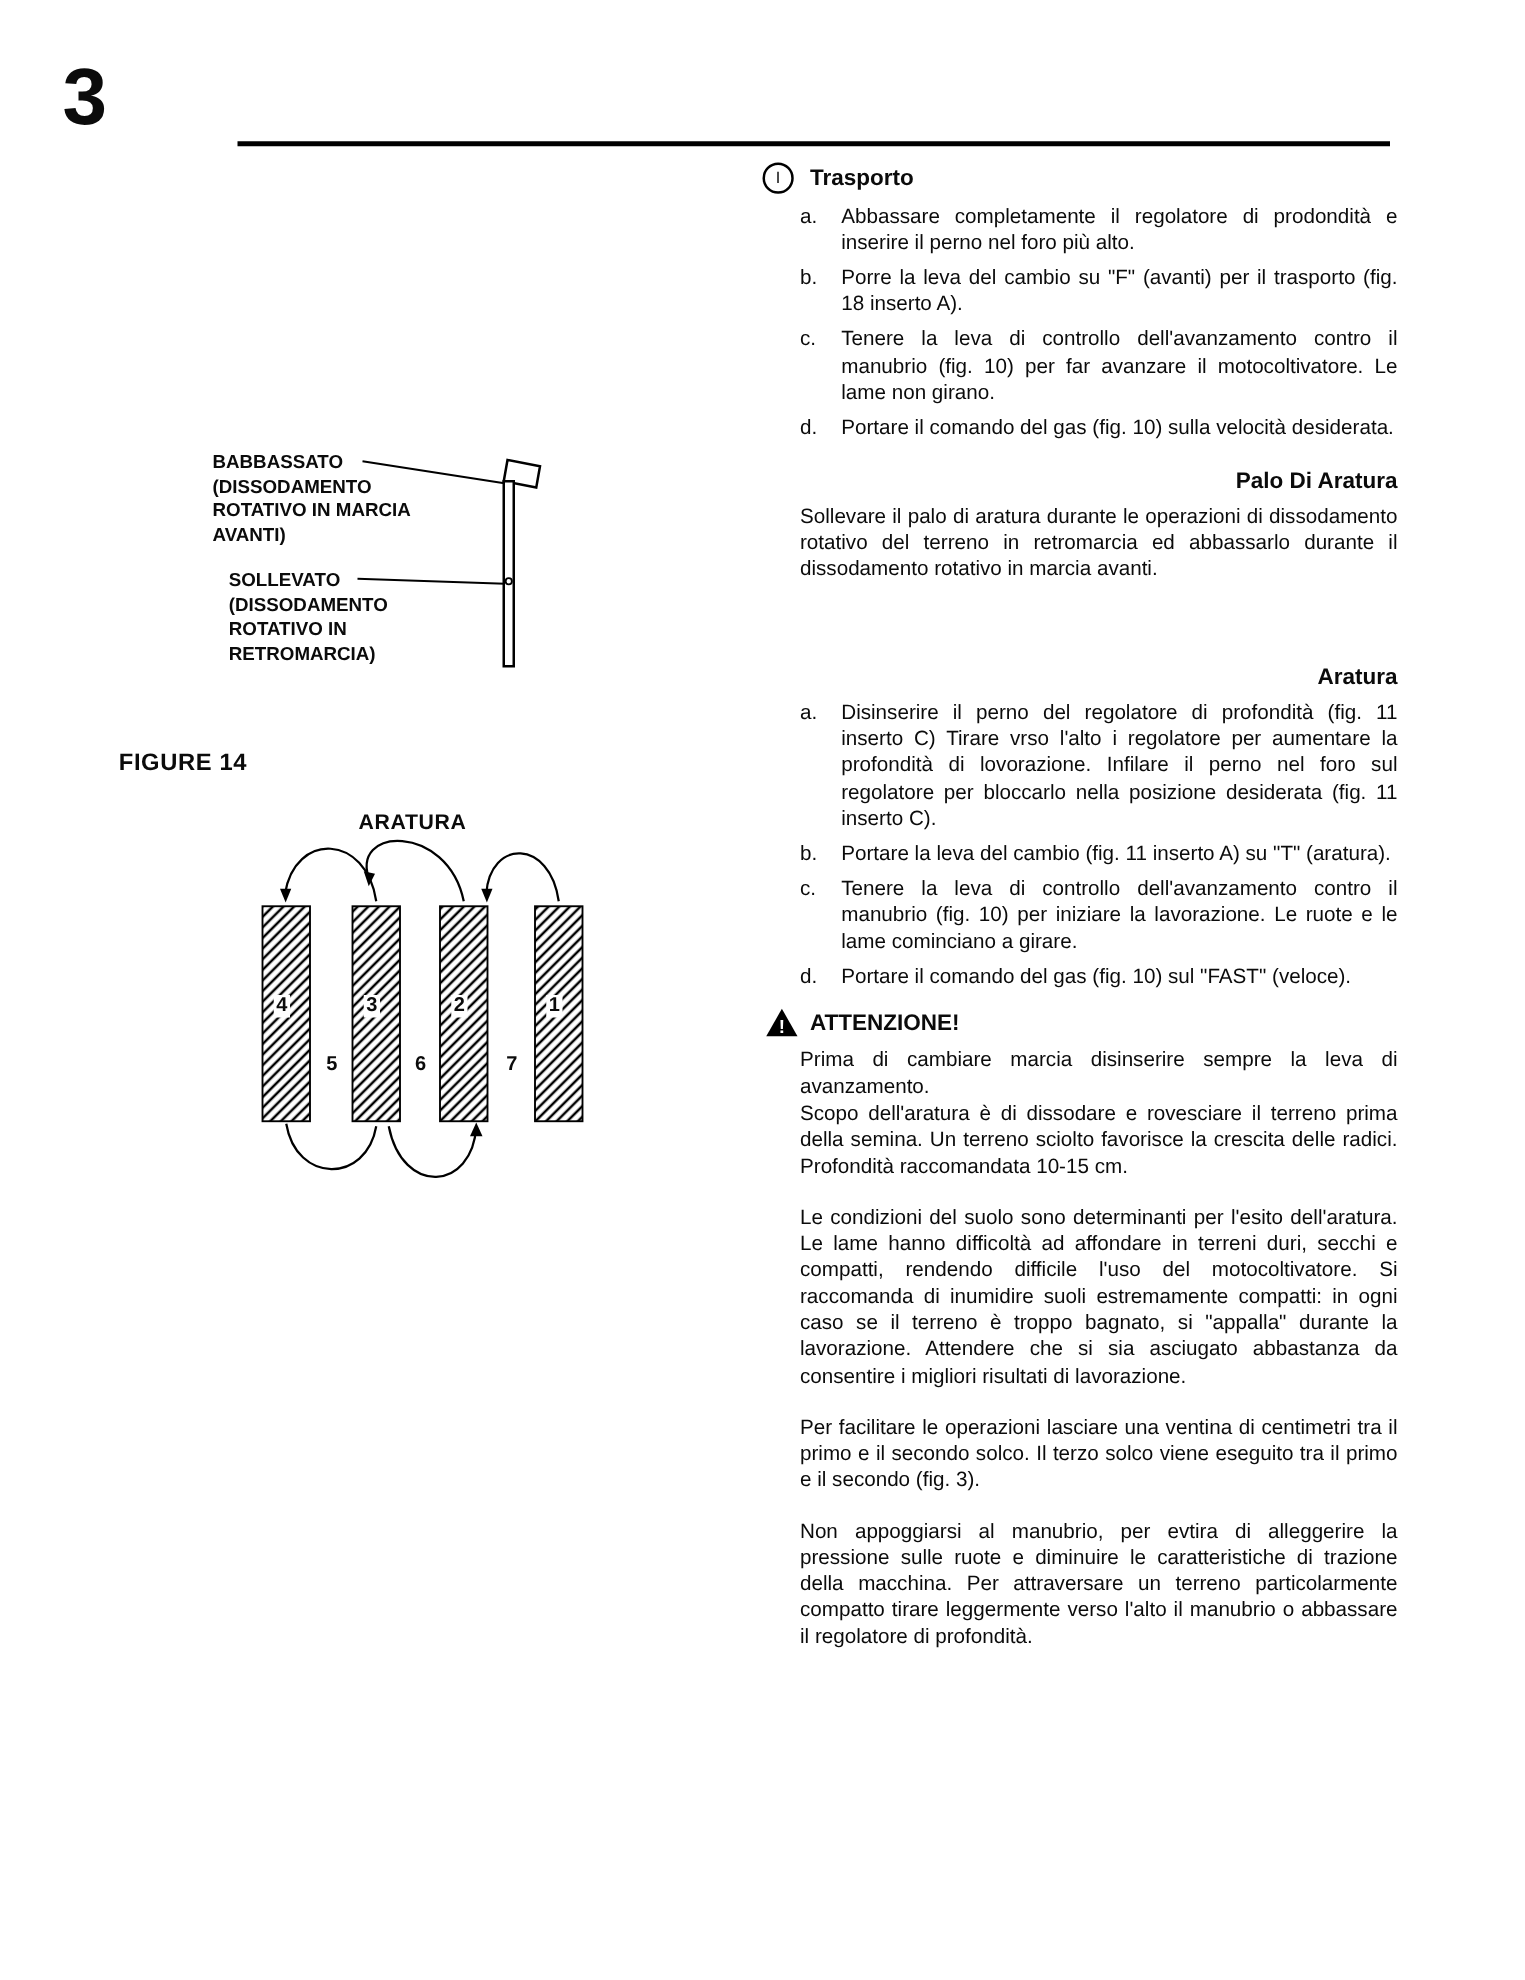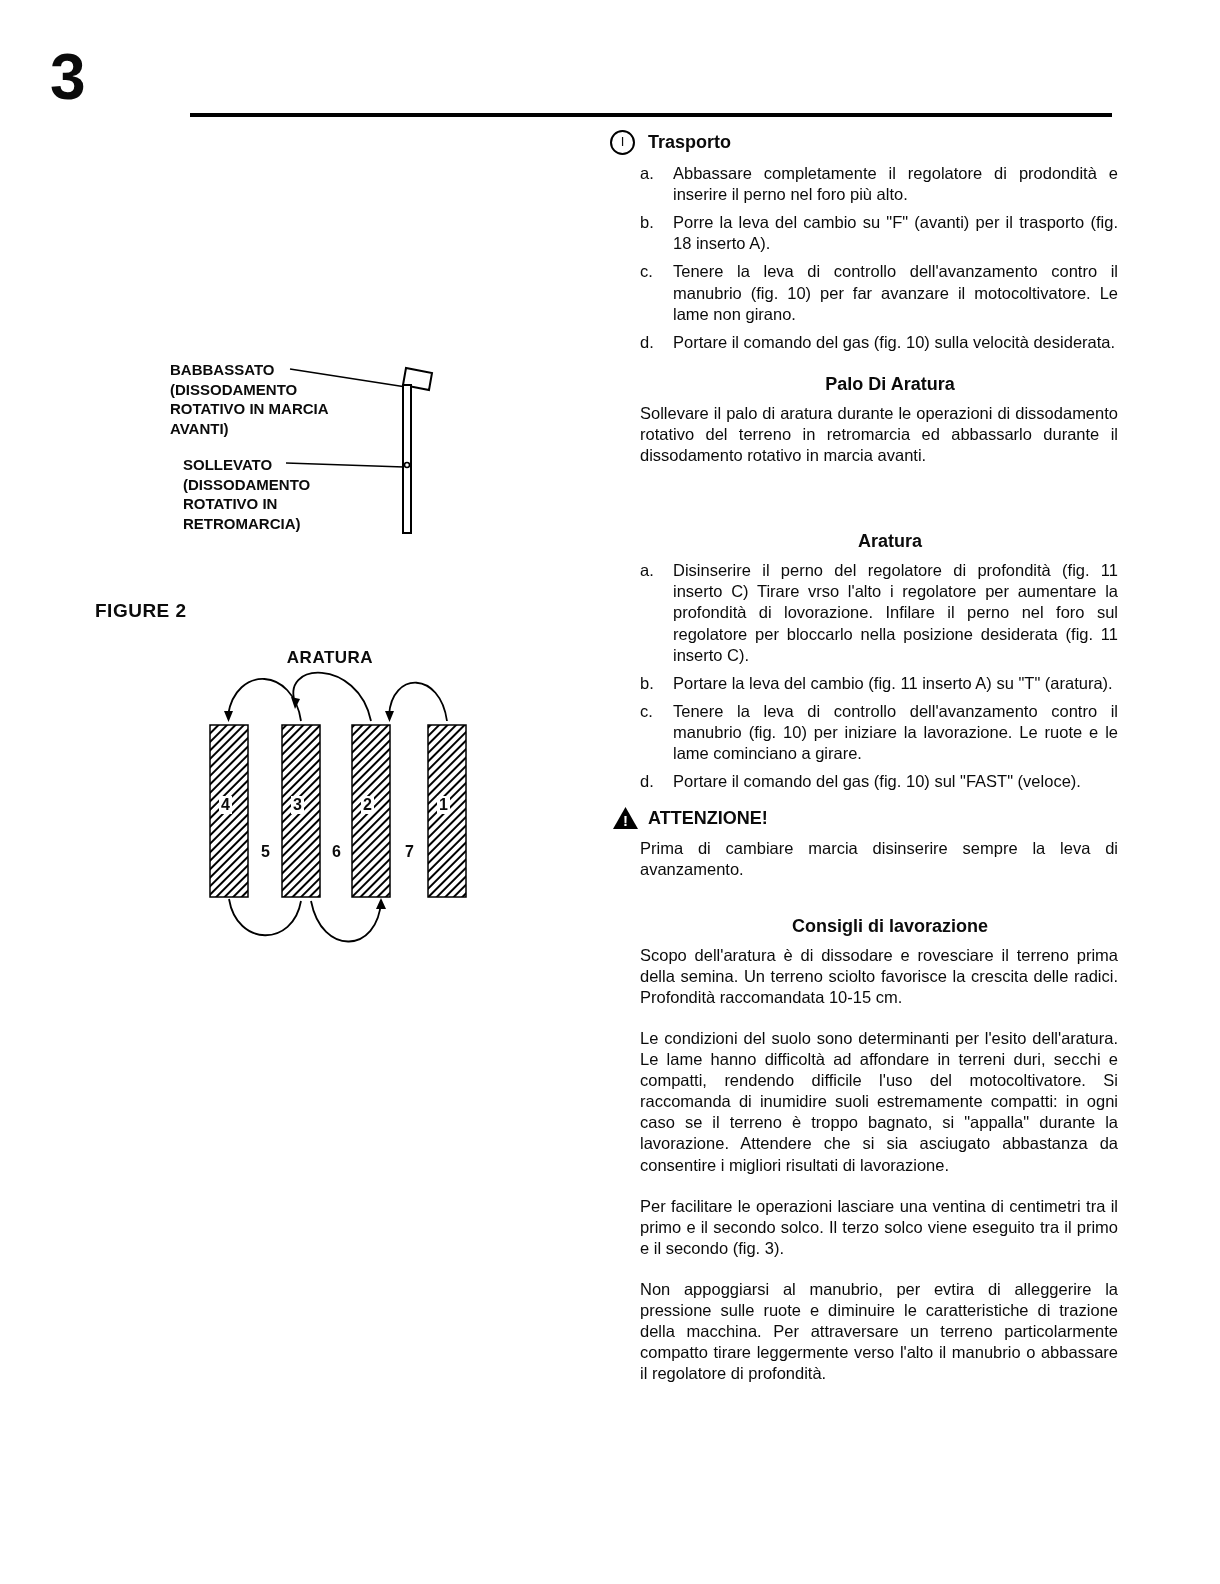--- a/index.html
+++ b/index.html
@@ -37,7 +37,7 @@
     font-size:13px; flex:0 0 auto;
   }
   .sec-title { font-weight:700; font-size:18px; }
-  .sub-head { font-weight:700; font-size:18px; margin:0 0 7px 22px; text-align:center; }
+  .sub-head { font-weight:700; font-size:18px; margin:0 0 7px 22px; text-align:right; }
   .mt-palo { margin-top:20px; }
   .mt-aratura { margin-top:64px; }
   .mt-consigli { margin-top:34px; }

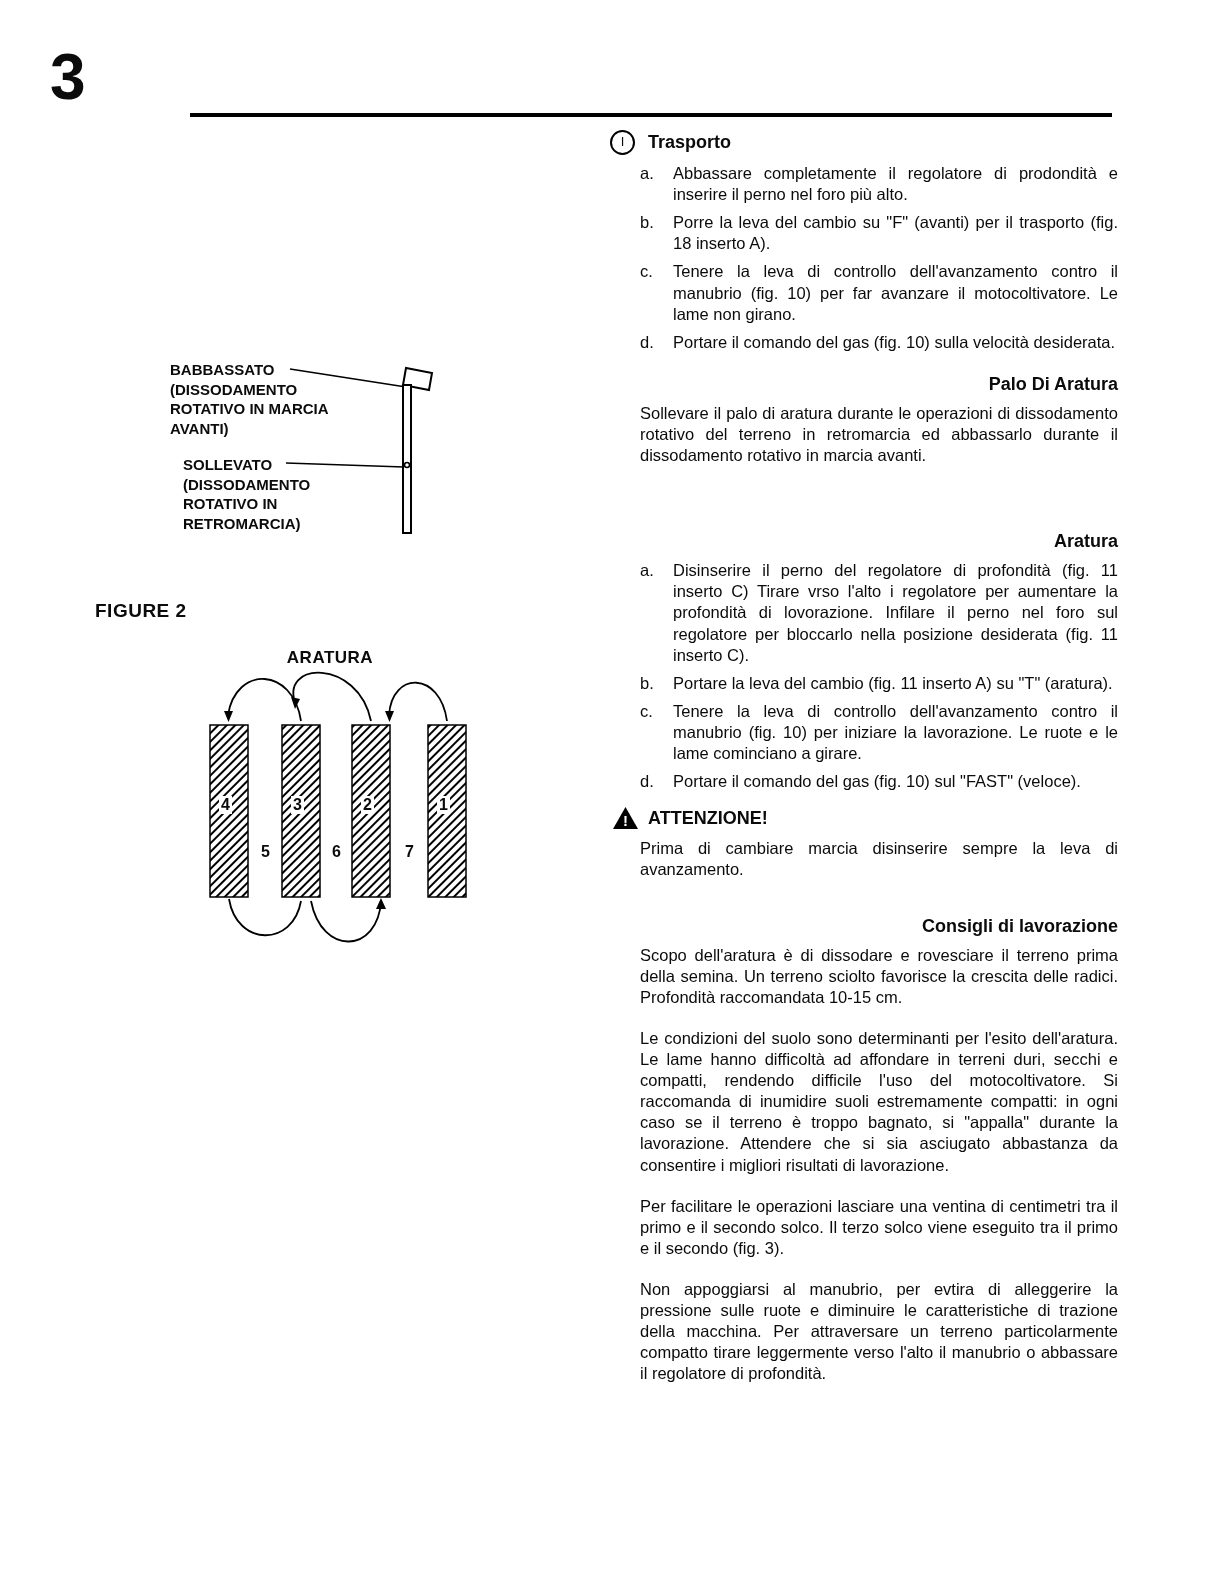--- a/index.html
+++ b/index.html
@@ -101,7 +101,7 @@
   <div class="lever-label lbl1">BABBASSATO (DISSODAMENTO ROTATIVO IN MARCIA AVANTI)</div>
   <div class="lever-label lbl2">SOLLEVATO (DISSODAMENTO ROTATIVO IN RETROMARCIA)</div>
 
-  <div class="figcap">FIGURE 2</div>
+  <div class="figcap">FIGURE 14</div>
   <div class="plow-title">ARATURA</div>
 
   <span class="bar-num n4">4</span>

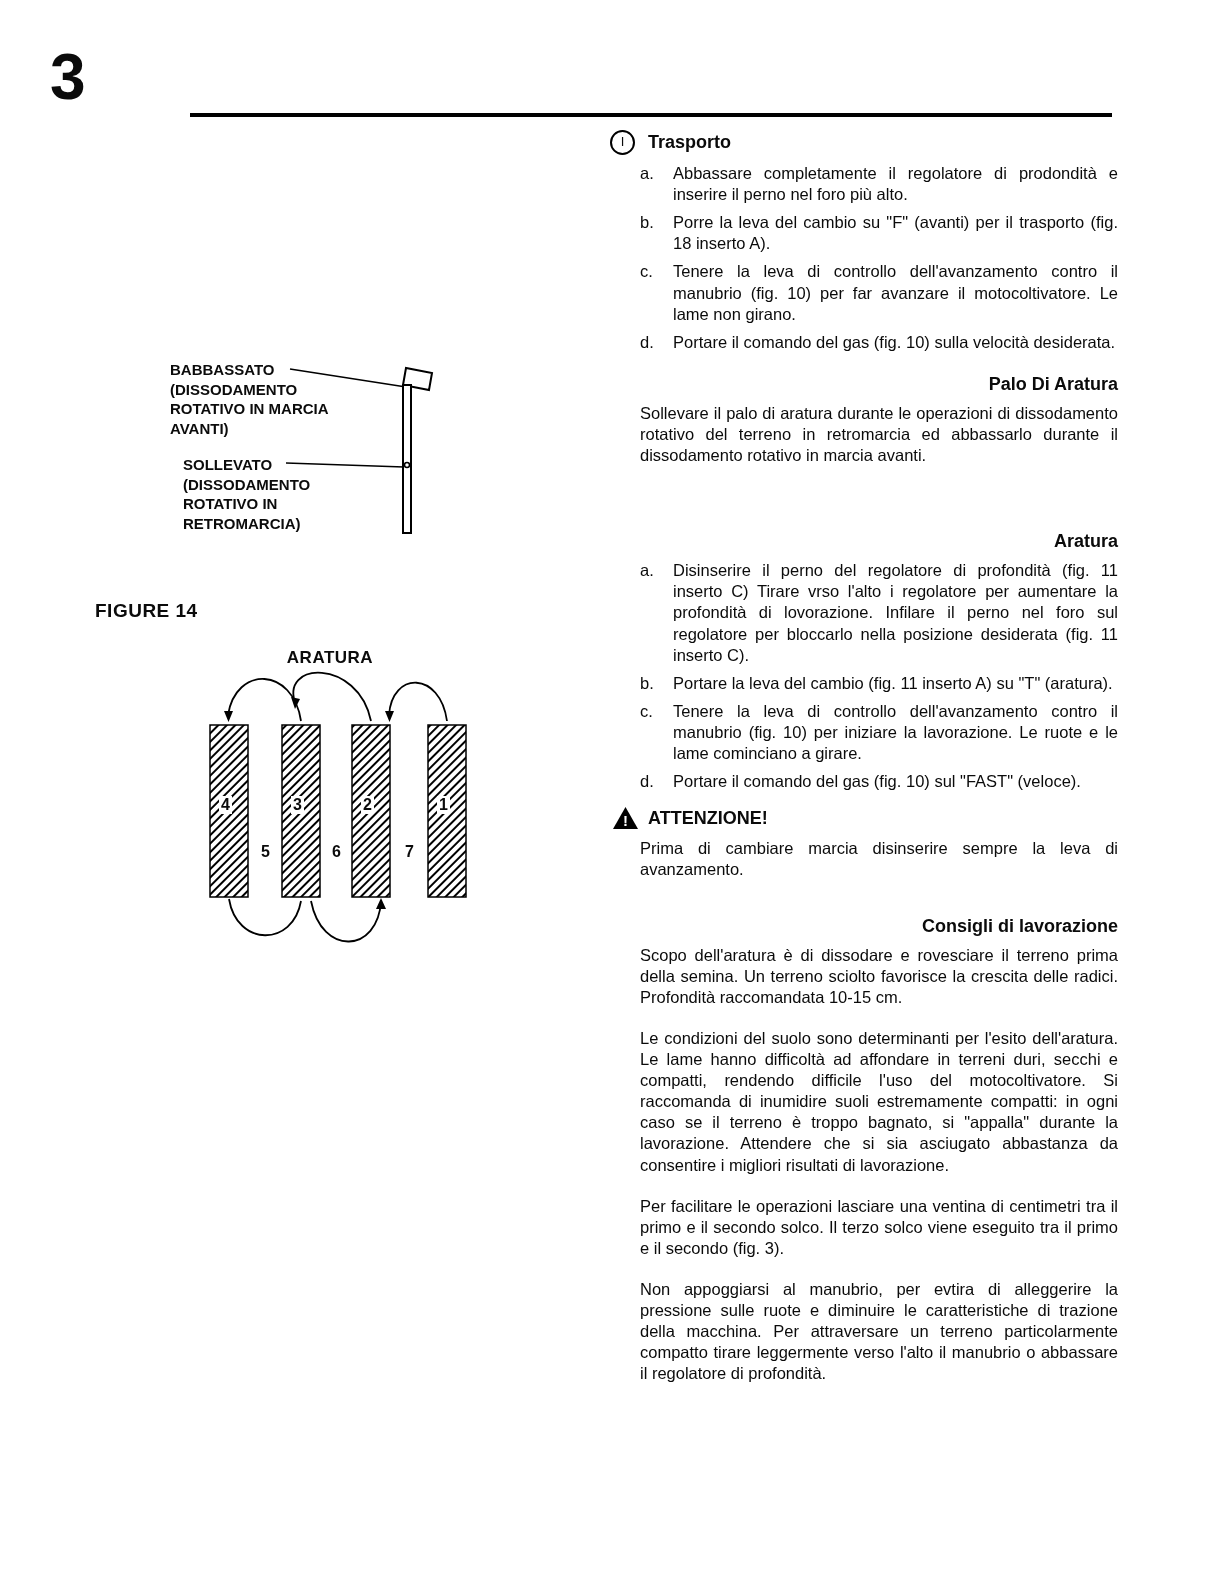--- a/index.html
+++ b/index.html
@@ -169,7 +169,6 @@
     </div>
     <div class="para">Prima di cambiare marcia disinserire sempre la leva di avanzamento.</div>
 
-    <div class="sub-head mt-consigli">Consigli di lavorazione</div>
     <div class="tips-p">Scopo dell'aratura è di dissodare e rovesciare il terreno prima della semina. Un terreno sciolto favorisce la crescita delle radici. Profondità raccomandata 10-15 cm.</div>
     <div class="tips-p">Le condizioni del suolo sono determinanti per l'esito dell'aratura. Le lame hanno difficoltà ad affondare in terreni duri, secchi e compatti, rendendo difficile l'uso del motocoltivatore. Si raccomanda di inumidire suoli estremamente compatti: in ogni caso se il terreno è troppo bagnato, si "appalla" durante la lavorazione. Attendere che si sia asciugato abbastanza da consentire i migliori risultati di lavorazione.</div>
     <div class="tips-p">Per facilitare le operazioni lasciare una ventina di centimetri tra il primo e il secondo solco. Il terzo solco viene eseguito tra il primo e il secondo (fig. 3).</div>

